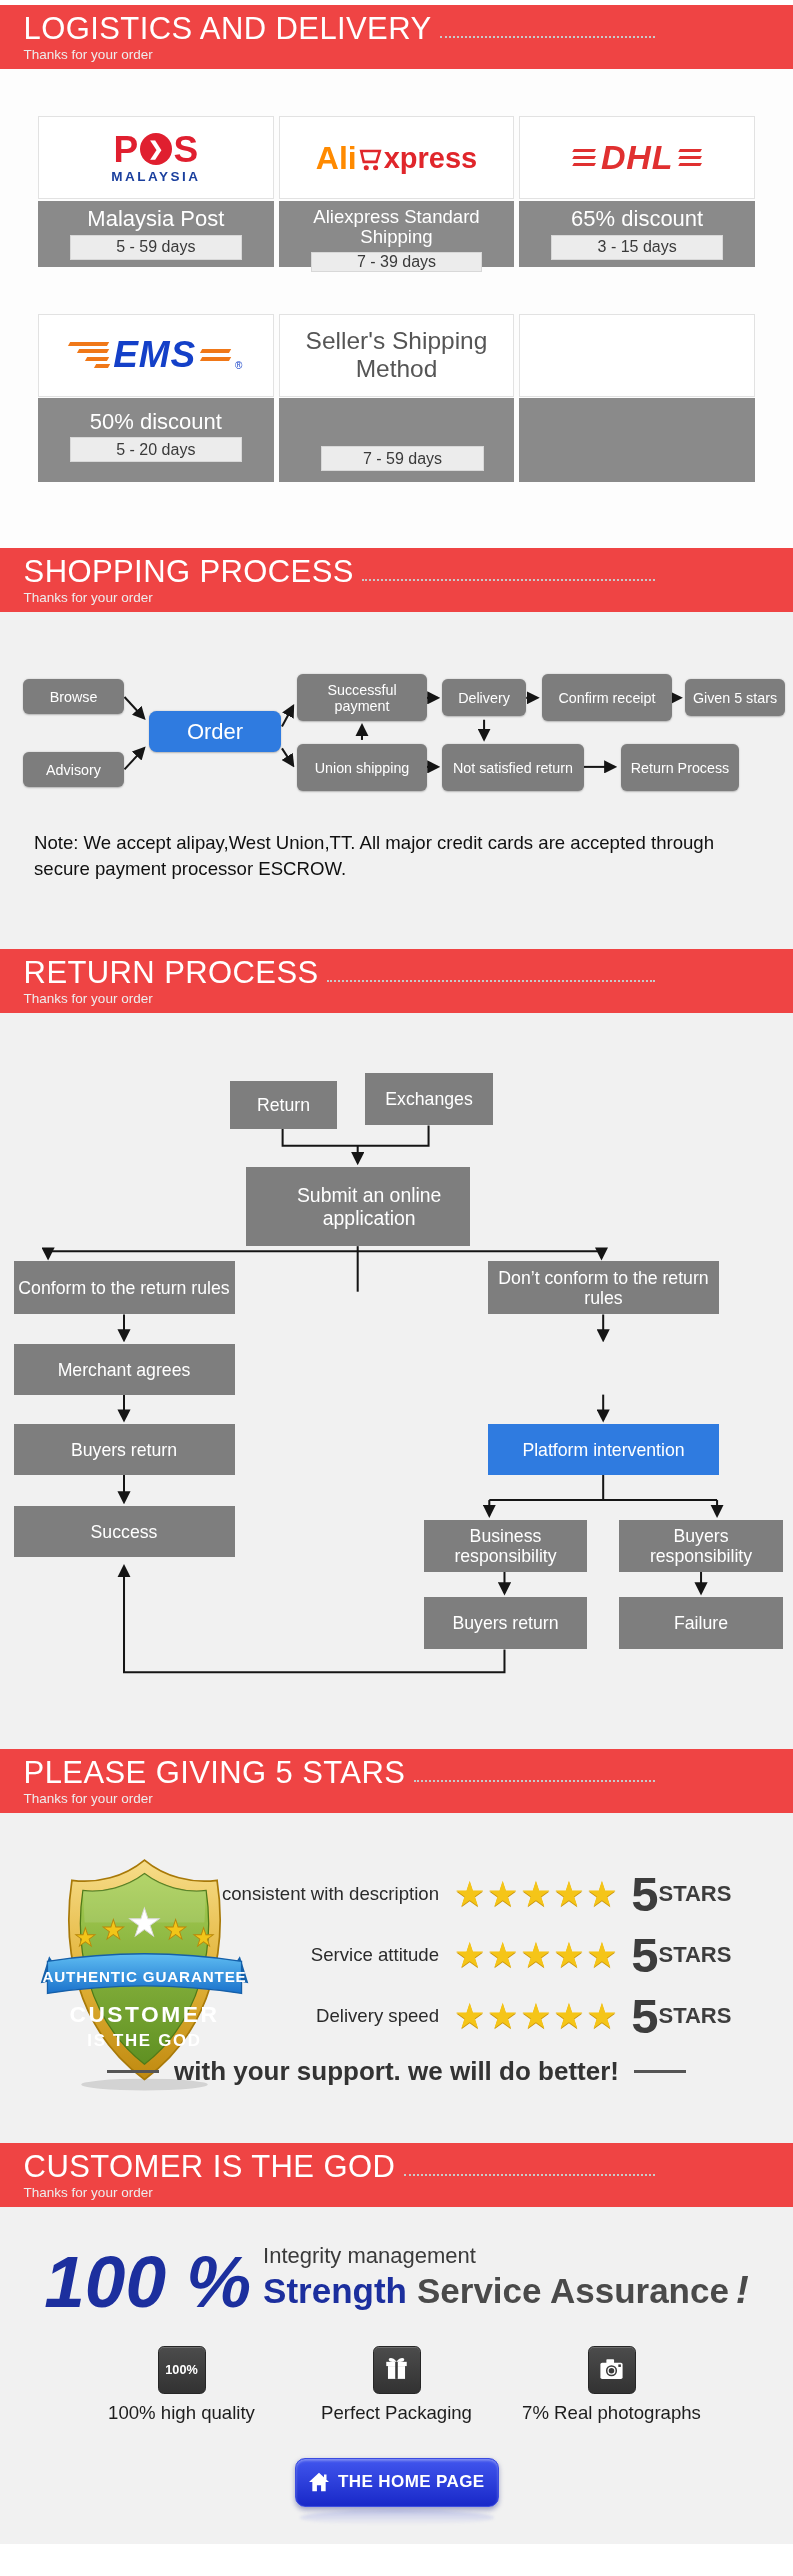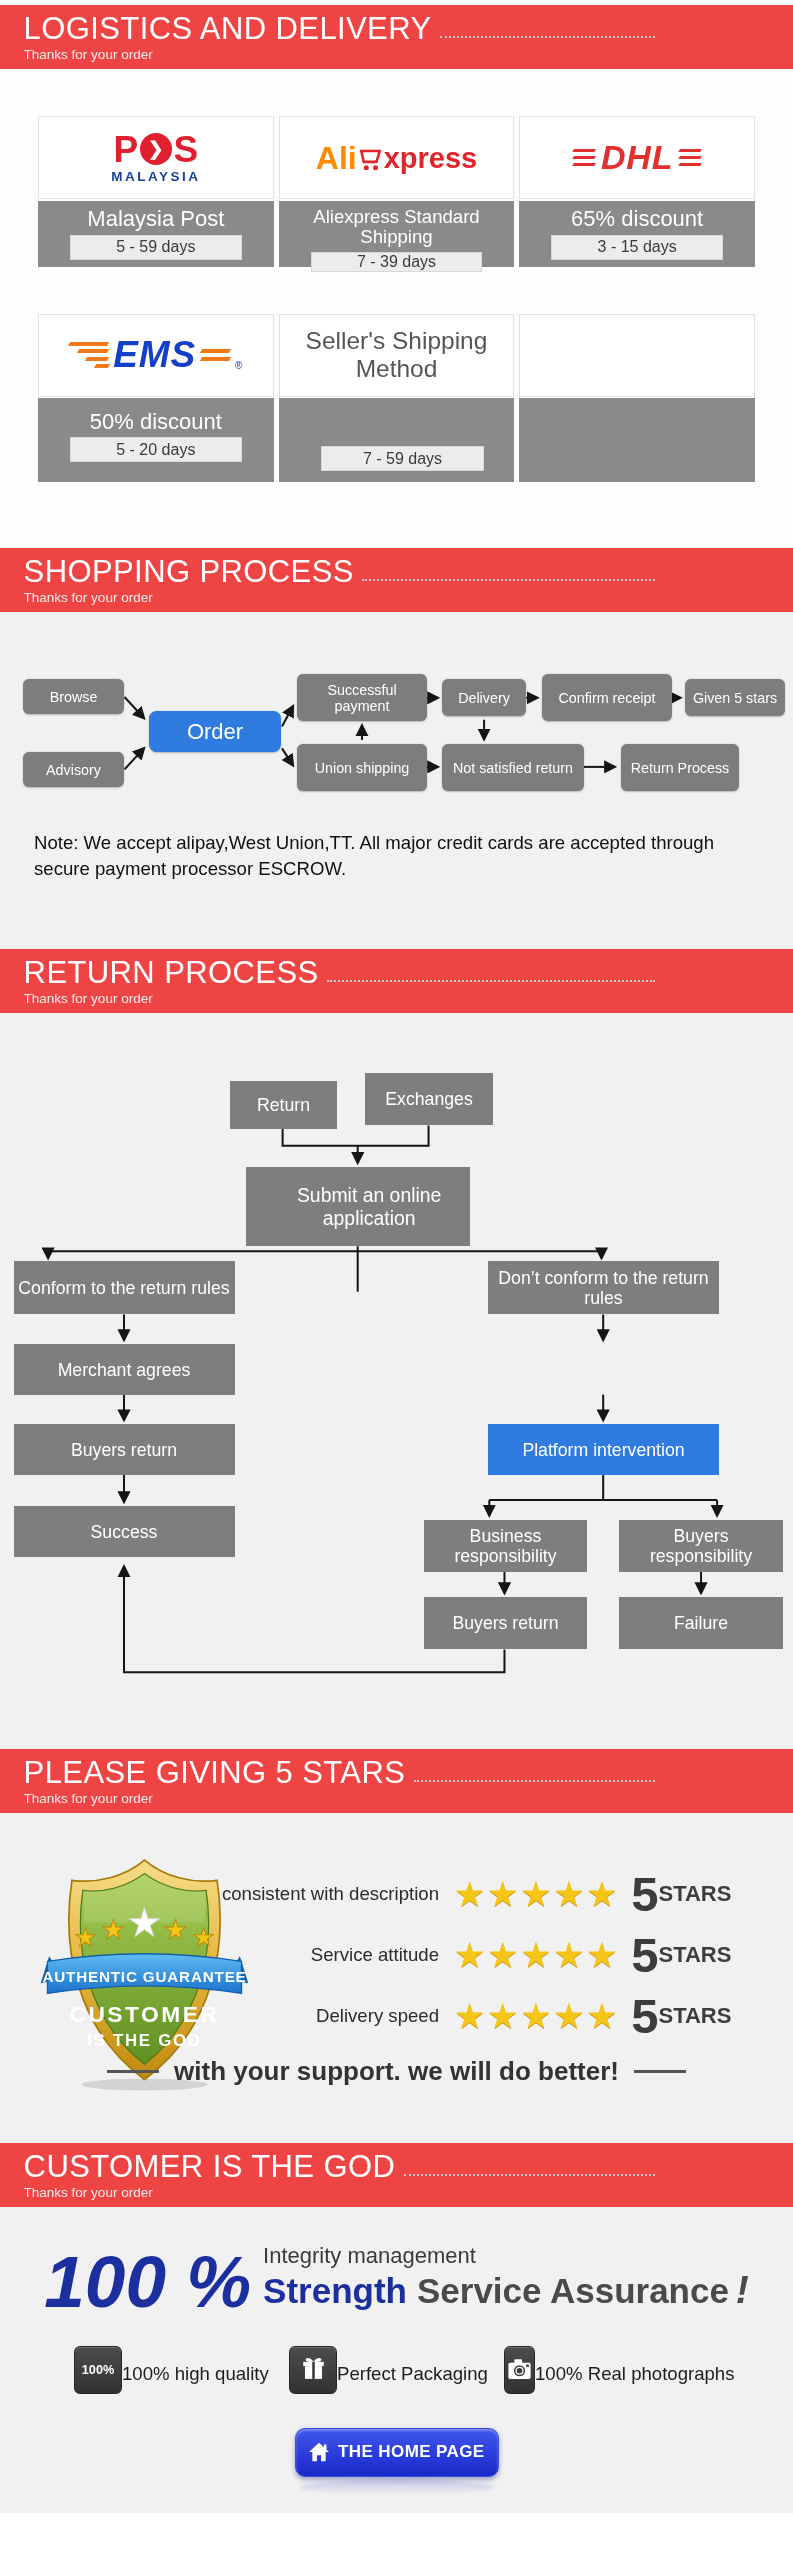--- a/index.html
+++ b/index.html
@@ -71,7 +71,7 @@
   .assurance{font-size:35px;font-weight:800;color:#4a4a4a;margin-left:10px;}
   .exclaim{font-size:39px;font-weight:800;font-style:italic;color:#4a4a4a;margin-left:6.8px;}
   .features{display:flex;justify-content:center;margin-top:13.5px;}
-  .feature{width:215px;display:flex;flex-direction:row;align-items:center;}
+  .feature{width:215px;display:flex;flex-direction:column;align-items:center;}
   .fsquare{width:46px;height:46px;border-radius:5.9px;background:linear-gradient(#4c4c4c,#323232);border:0.8px solid #262626;display:flex;align-items:center;justify-content:center;box-shadow:inset 0 0.8px 0 rgba(255,255,255,.25);}
   .fsquare .pct-ic{color:#fff;font-size:12.7px;font-weight:700;}
   .flabel{font-size:18.6px;color:#1d1d1d;margin-top:8.4px;white-space:nowrap;}

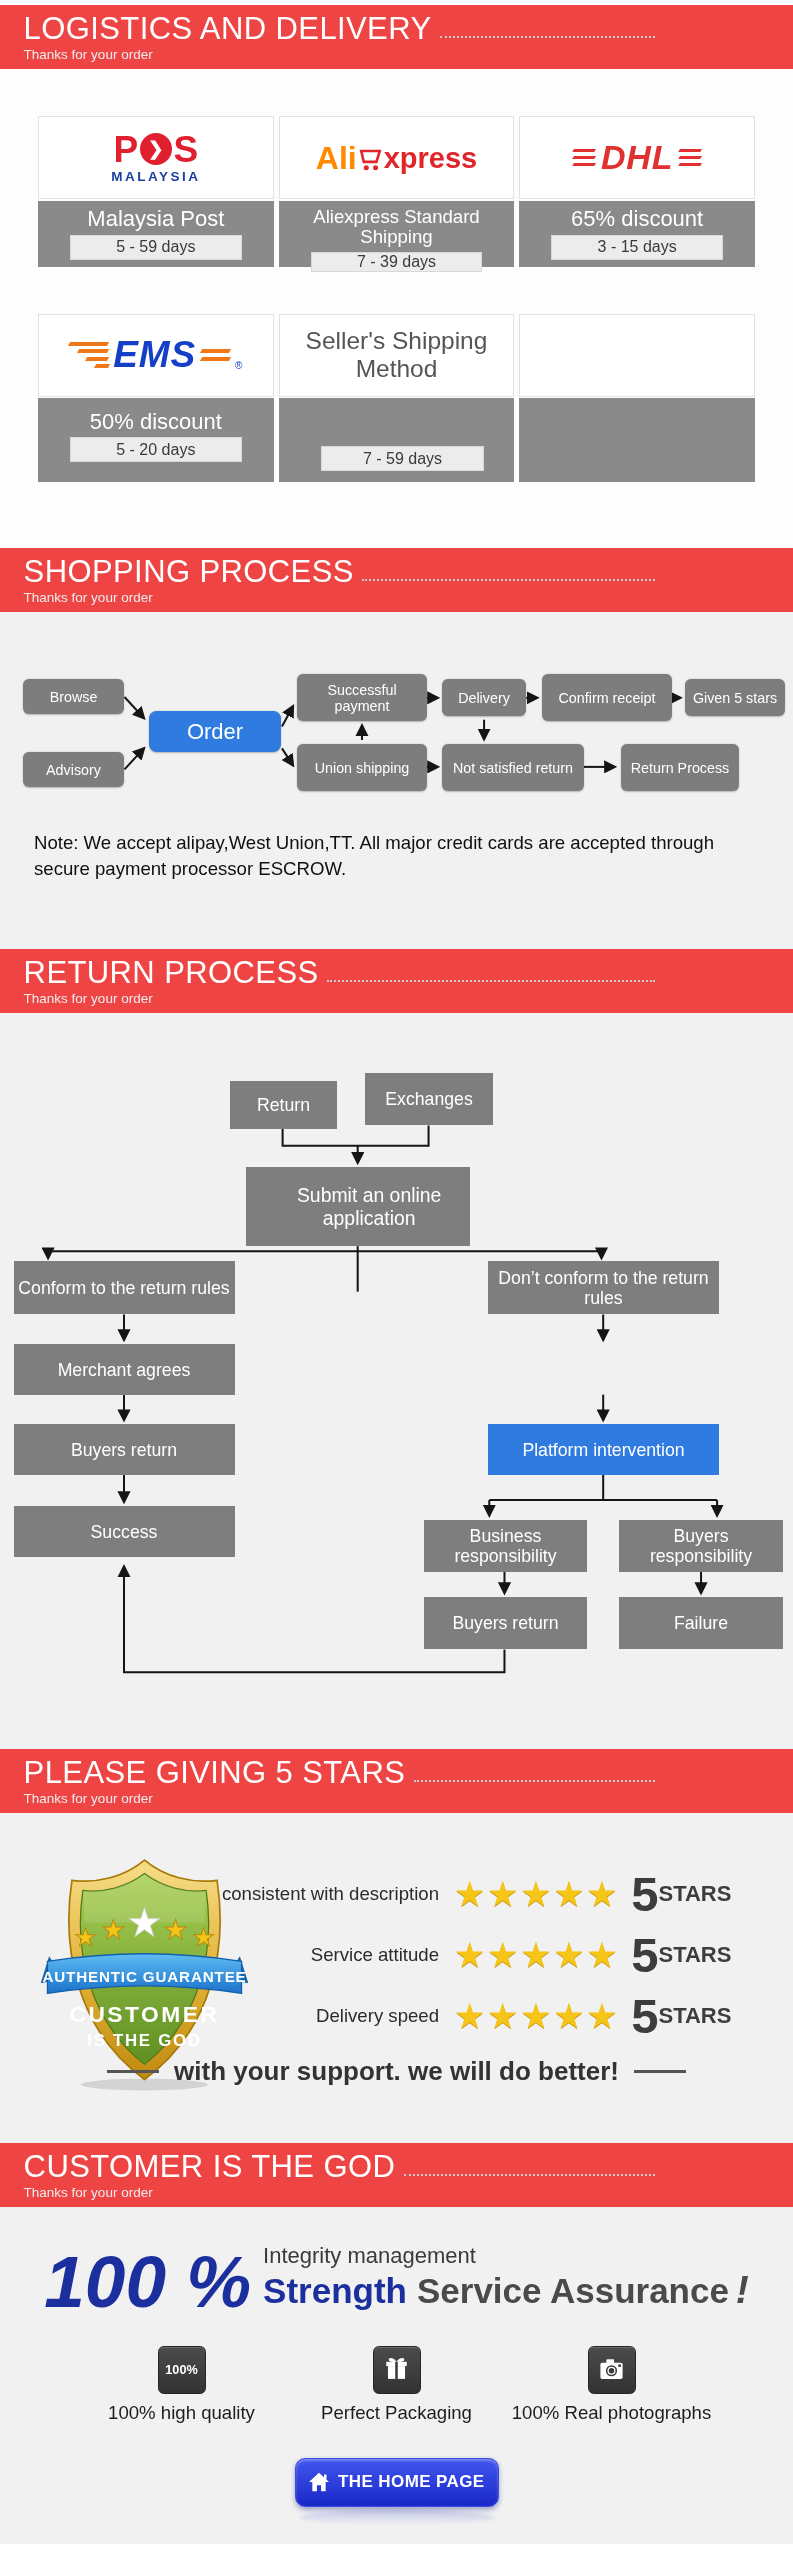--- a/index.html
+++ b/index.html
@@ -403,7 +403,7 @@
             <rect x="25" y="11" width="3" height="3" fill="#3a3a3a"></rect>
           </svg>
         </div>
-        <div class="flabel">100% Real photographs</div>
+        <div class="flabel">7% Real photographs</div>
       </div>
     </div>
 

